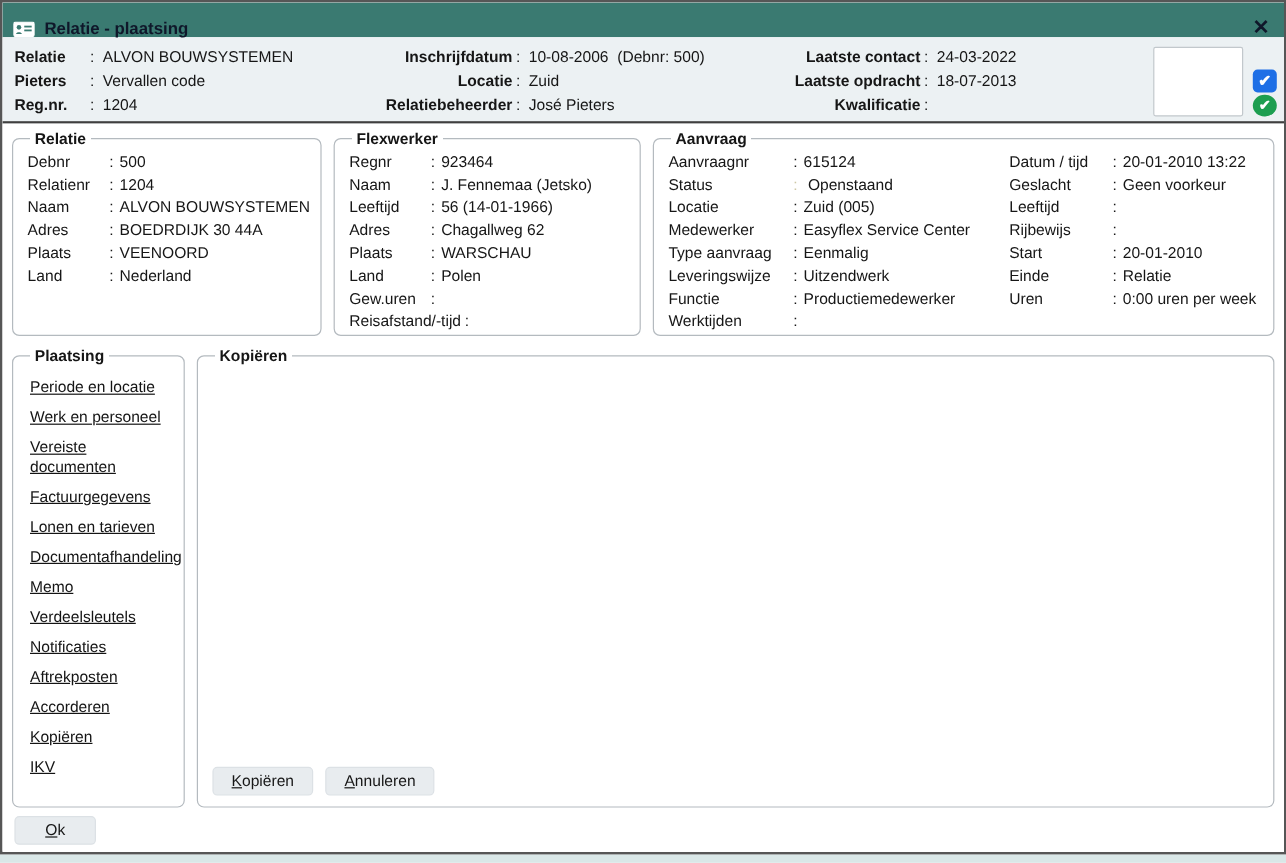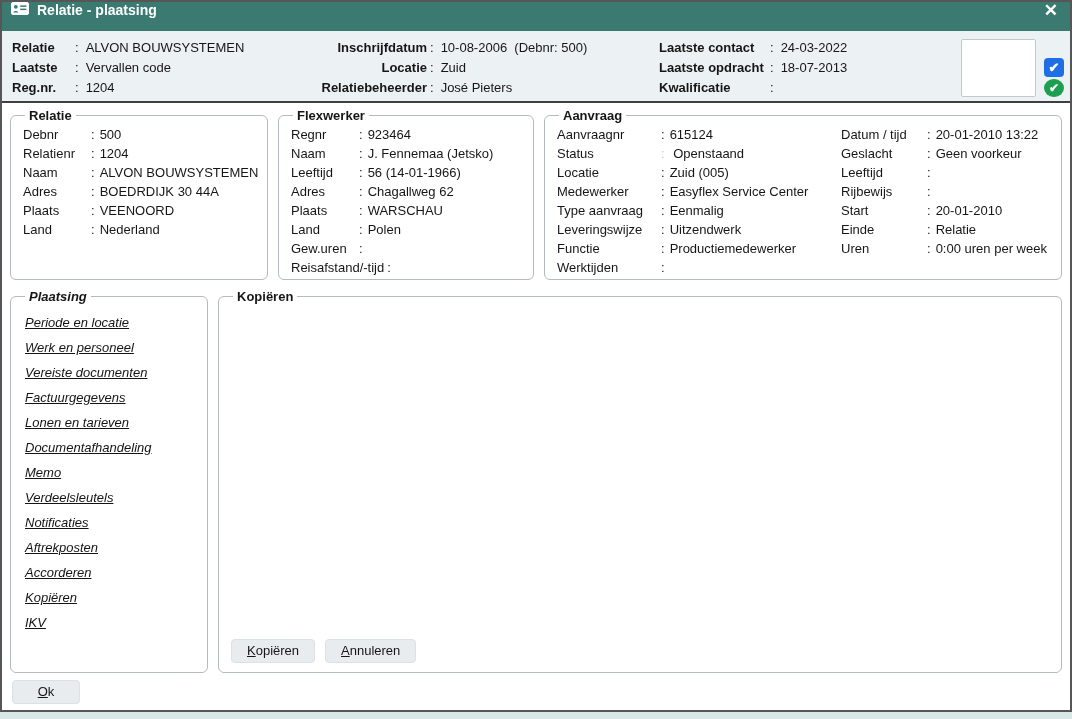--- a/index.html
+++ b/index.html
@@ -21,8 +21,8 @@
   
   .titlebar {
     height:29px; background:#3A7A71;
-    display:flex; align-items:flex-start;
-    padding:0 12px 0 9px; color:#ffffff;
+    display:flex; align-items:flex-end;
+    padding:0 12px 0 9px; color:#0f172a;
   }
   .title-text { font-weight:bold; font-size:14px; margin-left:8px; }
   .close-btn { margin-left:auto; font-size:17px; font-weight:bold; cursor:pointer; line-height:1; }

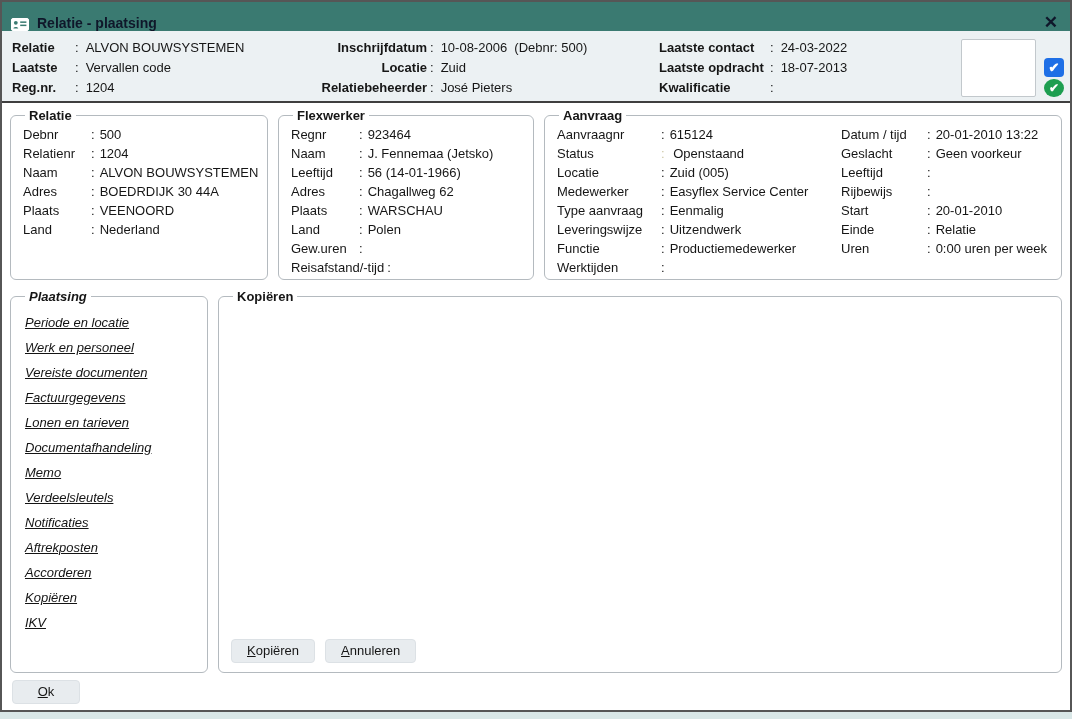--- a/index.html
+++ b/index.html
@@ -34,7 +34,7 @@
     height:72px;
   }
   .hcol { display:flex; flex-direction:column; }
-  .hcol1 { width:302px; } .hcol2 { width:345px; } .hcol3 { flex:1; }
+  .hcol1 { width:302px; } .hcol2 { width:345px; } .hcol3 { flex:1;text-align:right; }
   .hkv { display:flex; line-height:20px; white-space:pre; }
   .hk { font-weight:bold; flex-shrink:0; }
   .hcol1 .hk { width:60px; } .hcol2 .hk { width:113px;text-align:right; } .hcol3 .hk { width:108px; }

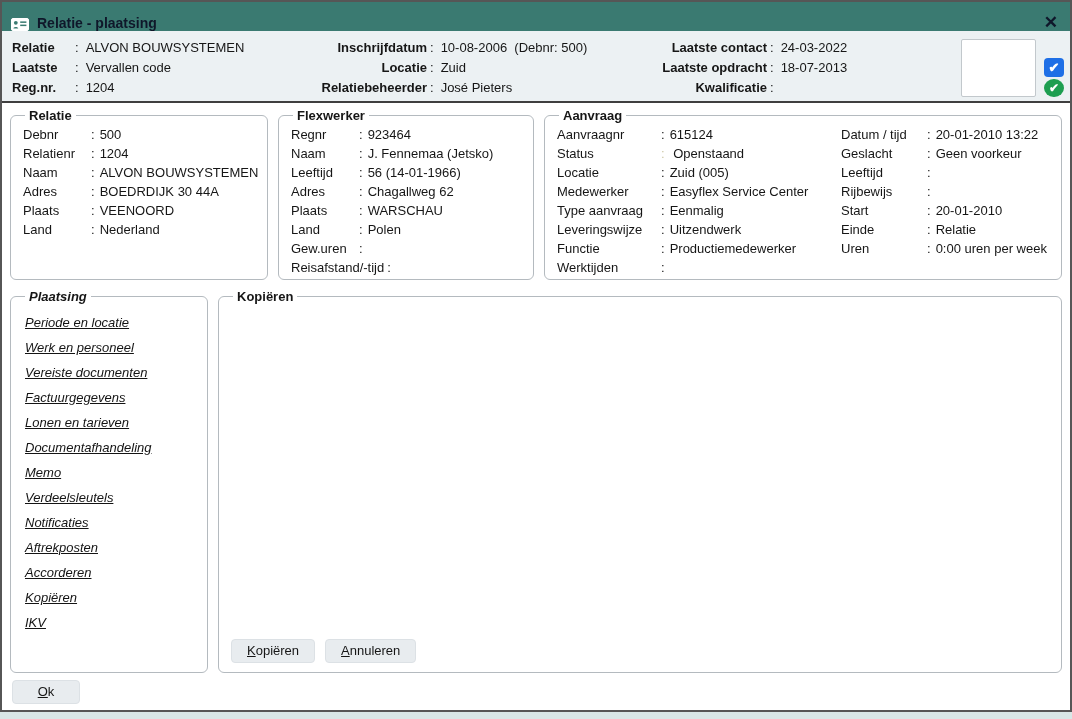--- a/index.html
+++ b/index.html
@@ -146,7 +146,7 @@
         <span class="hk">Relatie</span><span class="hc">:</span><span class="hv">ALVON BOUWSYSTEMEN</span>
       </div>
       <div class="hkv">
-        <span class="hk">Laatste</span><span class="hc">:</span><span class="hv">Vervallen code</span>
+        <span class="hk">Pieters</span><span class="hc">:</span><span class="hv">Vervallen code</span>
       </div>
       <div class="hkv">
         <span class="hk">Reg.nr.</span><span class="hc">:</span><span class="hv">1204</span>

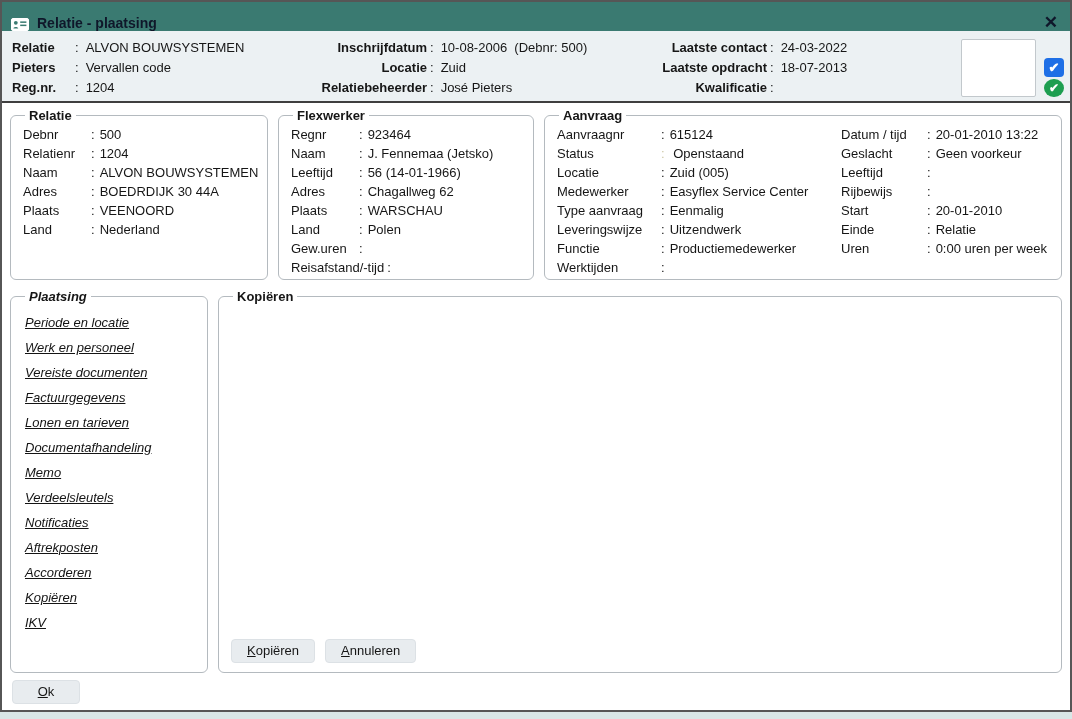--- a/index.html
+++ b/index.html
@@ -76,7 +76,7 @@
   .kv-status .c { color:#CDC7A6; }
   .row2 { display:flex; gap:10px; margin-top:9px; }
   .row2 fieldset { height:384px; }
-  .fs-plaatsing { width:198px;font-style:italic; }
+  .fs-plaatsing { width:144px; }
   .fs-kopieren { flex:1; position:relative; }
   
   .nav-links { padding-top:9px; }

